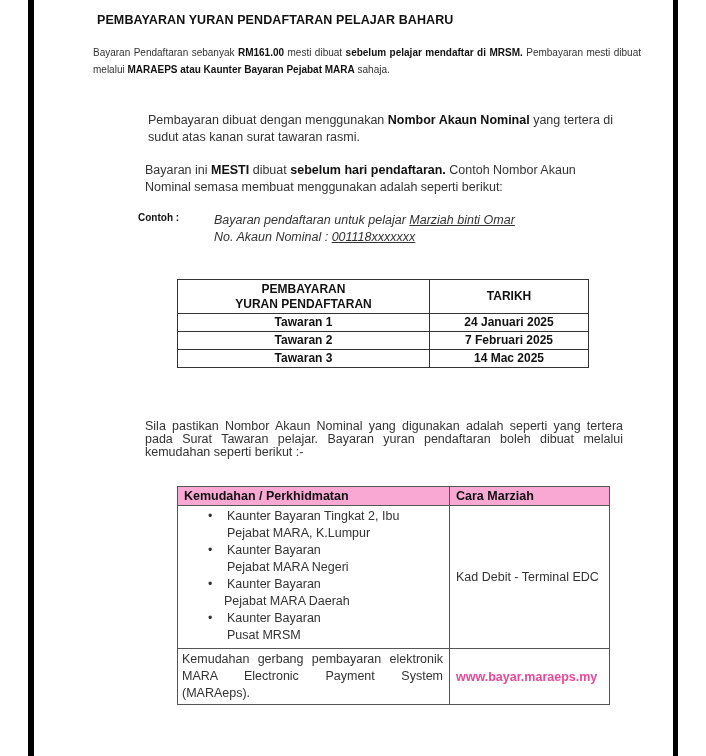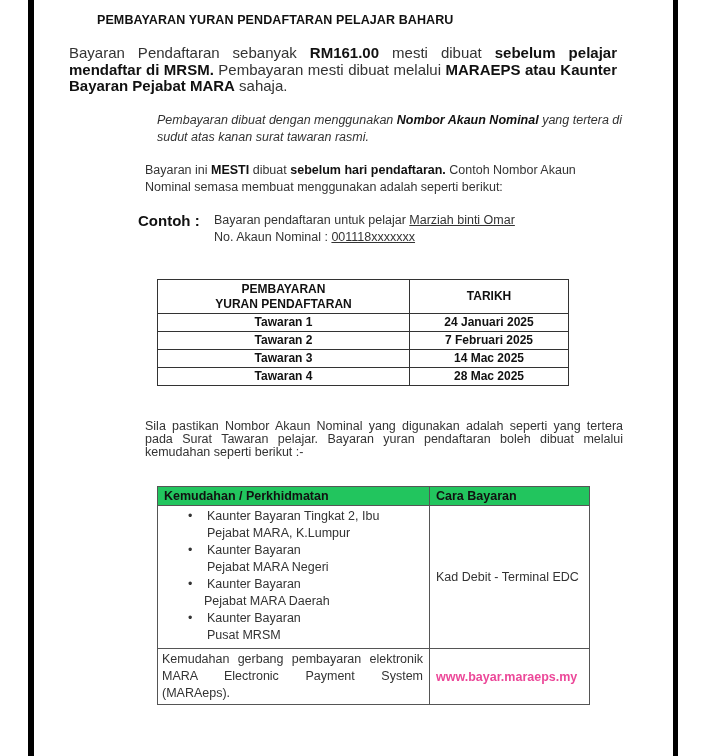--- a/index.html
+++ b/index.html
@@ -12,7 +12,7 @@
 
     .title { position: absolute; left: 85px; top: 13px; font-size: 12.5px; font-weight: bold; color: #111; letter-spacing: 0.1px; margin-left: 12px; }
 
-    .p1 { position: absolute; left: 69px; top: 45px; width: 548px; font-size: 15px; line-height: 16.5px; text-align: justify; color: #333; }
+    .p1 { position: absolute; left: 93px; top: 45px; width: 548px; font-size: 10px; line-height: 16.5px; text-align: justify; color: #333; }
     .p1 b { color: #111; }
 
     .p2 { position: absolute; left: 157px; top: 112px; width: 478px; font-size: 12.5px; line-height: 16.5px; color: #333; font-style: italic; }

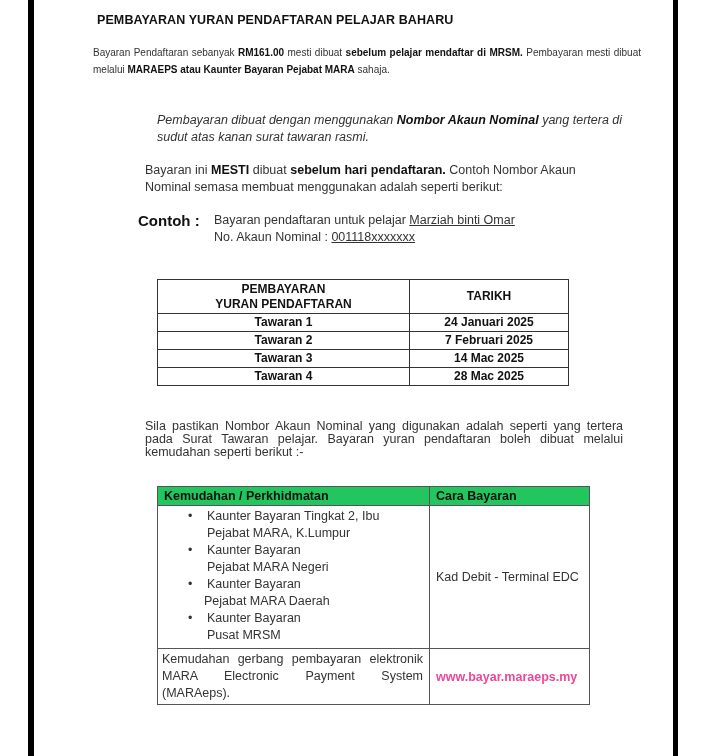--- a/index.html
+++ b/index.html
@@ -15,7 +15,7 @@
     .p1 { position: absolute; left: 93px; top: 45px; width: 548px; font-size: 10px; line-height: 16.5px; text-align: justify; color: #333; }
     .p1 b { color: #111; }
 
-    .p2 { position: absolute; left: 157px; top: 112px; width: 478px; font-size: 12.5px; line-height: 16.5px; color: #333; font-style: italic; }
+    .p2 { position: absolute; left: 148px; top: 112px; width: 478px; font-size: 12.5px; line-height: 16.5px; color: #333; }
     .p3 { position: absolute; left: 145px; top: 162px; width: 478px; font-size: 12.5px; line-height: 16.5px; color: #333; }
     .p2 b, .p3 b { color: #111; }
 

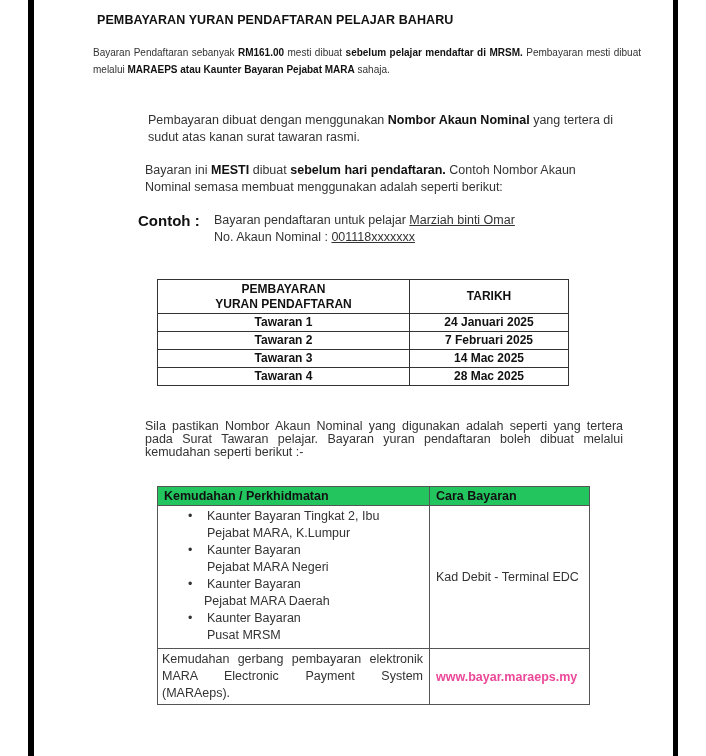--- a/index.html
+++ b/index.html
@@ -19,7 +19,7 @@
     .p3 { position: absolute; left: 145px; top: 162px; width: 478px; font-size: 12.5px; line-height: 16.5px; color: #333; }
     .p2 b, .p3 b { color: #111; }
 
-    .contoh-label { position: absolute; left: 138px; top: 212px; font-size: 15px; font-weight: bold; color: #111; }
+    .contoh-label { position: absolute; left: 138px; top: 212px; font-size: 10px; font-weight: bold; color: #111; }
     .contoh-lines { position: absolute; left: 214px; top: 212px; font-size: 12.5px; line-height: 17px; color: #333; }
     .contoh-lines u { text-decoration: underline; }
 

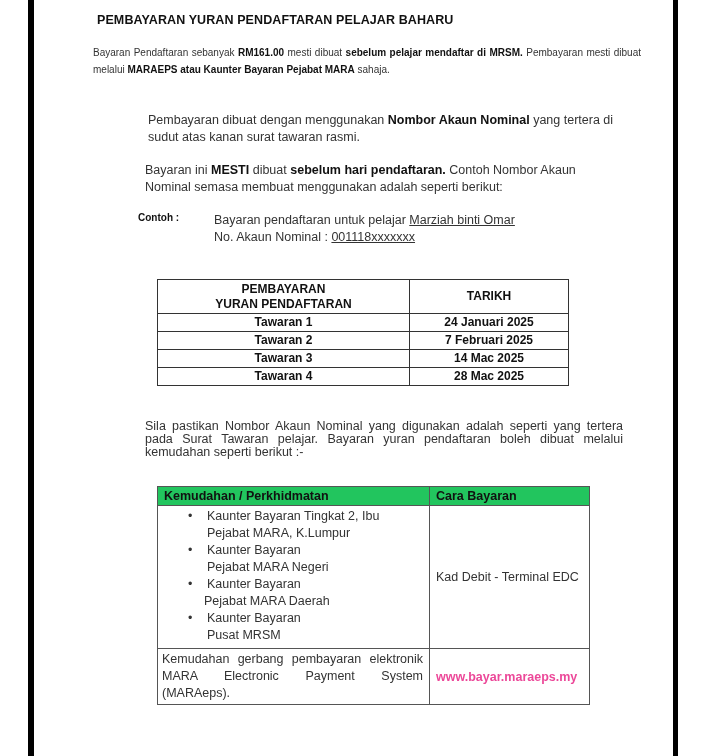--- a/index.html
+++ b/index.html
@@ -20,7 +20,7 @@
     .p2 b, .p3 b { color: #111; }
 
     .contoh-label { position: absolute; left: 138px; top: 212px; font-size: 10px; font-weight: bold; color: #111; }
-    .contoh-lines { position: absolute; left: 214px; top: 212px; font-size: 12.5px; line-height: 17px; color: #333; }
+    .contoh-lines { position: absolute; left: 214px; top: 212px; font-size: 12.5px; line-height: 17px; color: #333; font-style: italic; }
     .contoh-lines u { text-decoration: underline; }
 
     table { border-collapse: collapse; }

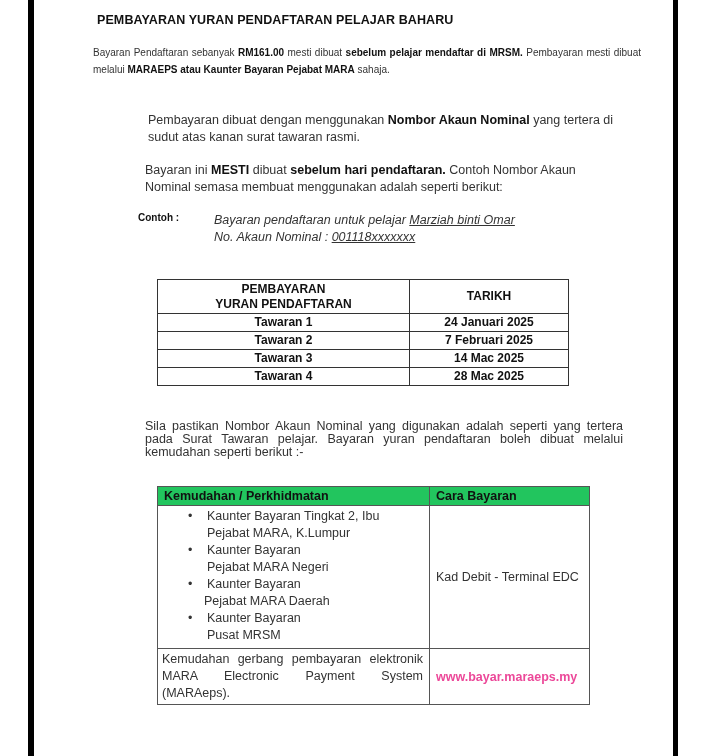--- a/index.html
+++ b/index.html
@@ -23,7 +23,7 @@
     .contoh-lines { position: absolute; left: 214px; top: 212px; font-size: 12.5px; line-height: 17px; color: #333; font-style: italic; }
     .contoh-lines u { text-decoration: underline; }
 
-    table { border-collapse: collapse; }
+    table { border-collapse: collapse; margin-left: 20px; }
     .t1 { position: absolute; left: 157px; top: 279px; width: 412px; font-size: 12px; font-weight: bold; color: #111; }
     .t1 td, .t1 th { border: 1px solid #333; text-align: center; padding: 0; }
     .t1 th { height: 33px; line-height: 15px; font-weight: bold; }

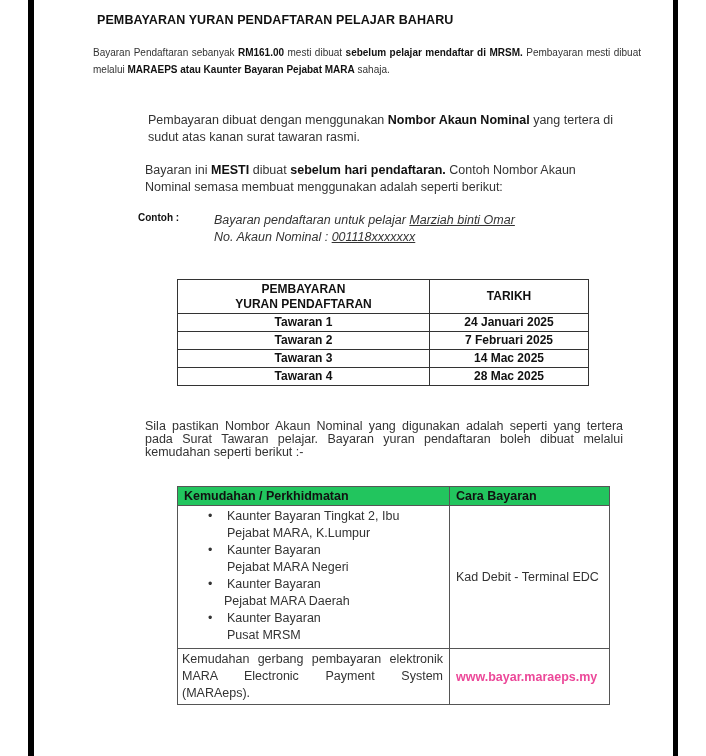--- a/index.html
+++ b/index.html
@@ -87,10 +87,6 @@
     <td>Tawaran 3</td>
     <td>14 Mac 2025</td>
   </tr>
-  <tr>
-    <td>Tawaran 4</td>
-    <td>28 Mac 2025</td>
-  </tr>
 </tbody>
   </table>
 

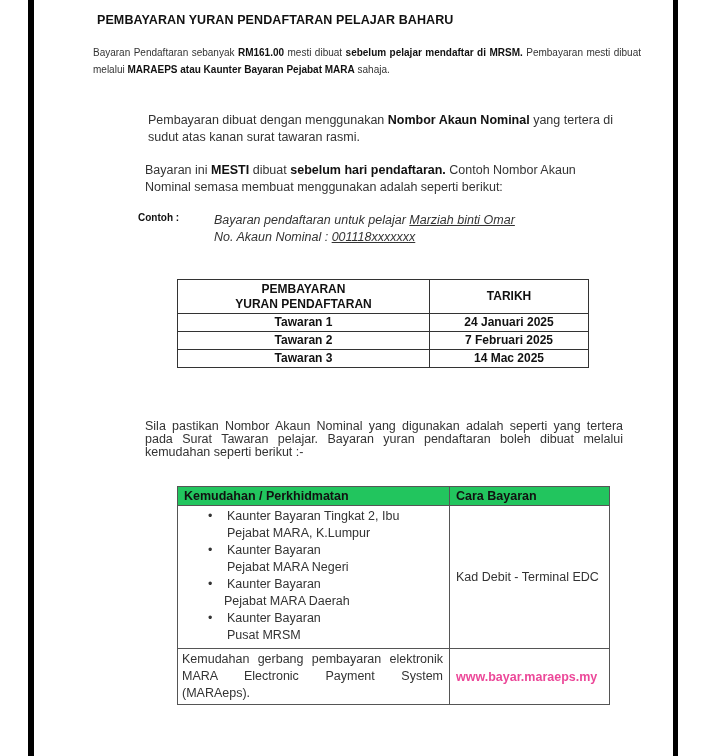--- a/index.html
+++ b/index.html
@@ -33,7 +33,7 @@
     .p4 { position: absolute; left: 145px; top: 420px; width: 478px; font-size: 12.5px; line-height: 13px; text-align: justify; color: #333; }
 
     .t2 { position: absolute; left: 157px; top: 486px; width: 433px; font-size: 12.5px; color: #333; }
-    .t2 th { background: #22c55e; color: #111; font-weight: bold; text-align: left; padding: 0 6px; height: 18px; border: 1px solid #555; }
+    .t2 th { background: #f9a8d4; color: #111; font-weight: bold; text-align: left; padding: 0 6px; height: 18px; border: 1px solid #555; }
     .t2 td { border: 1px solid #555; vertical-align: middle; padding: 0; }
     .t2 .col1 { width: 259px; }
     .bullets { list-style: none; margin: 0; padding: 2px 0 4px 0; line-height: 17px; }

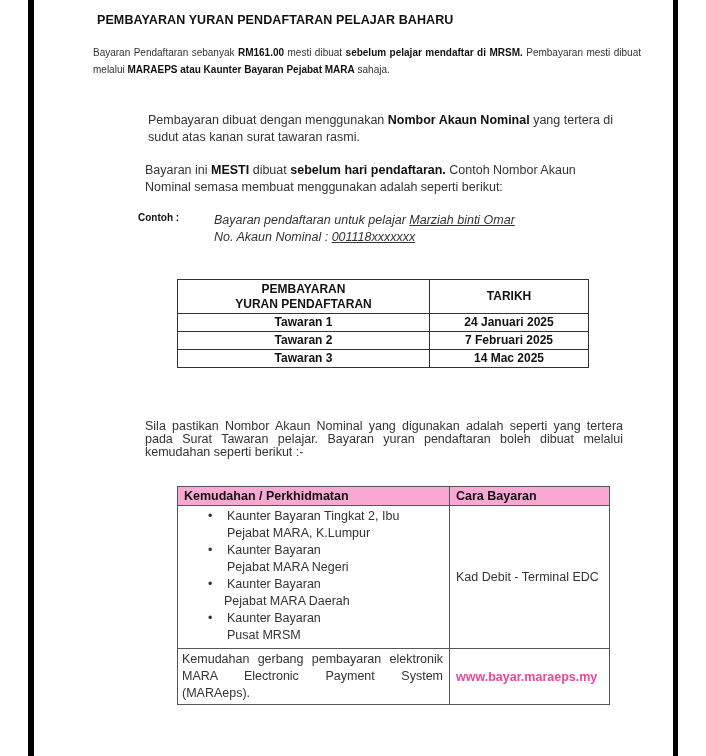--- a/index.html
+++ b/index.html
@@ -96,7 +96,7 @@
   <tbody>
       <tr>
     <th class="col1">Kemudahan / Perkhidmatan</th>
-    <th>Cara Bayaran</th>
+    <th>Cara Marziah</th>
   </tr>
   <tr>
     <td>

